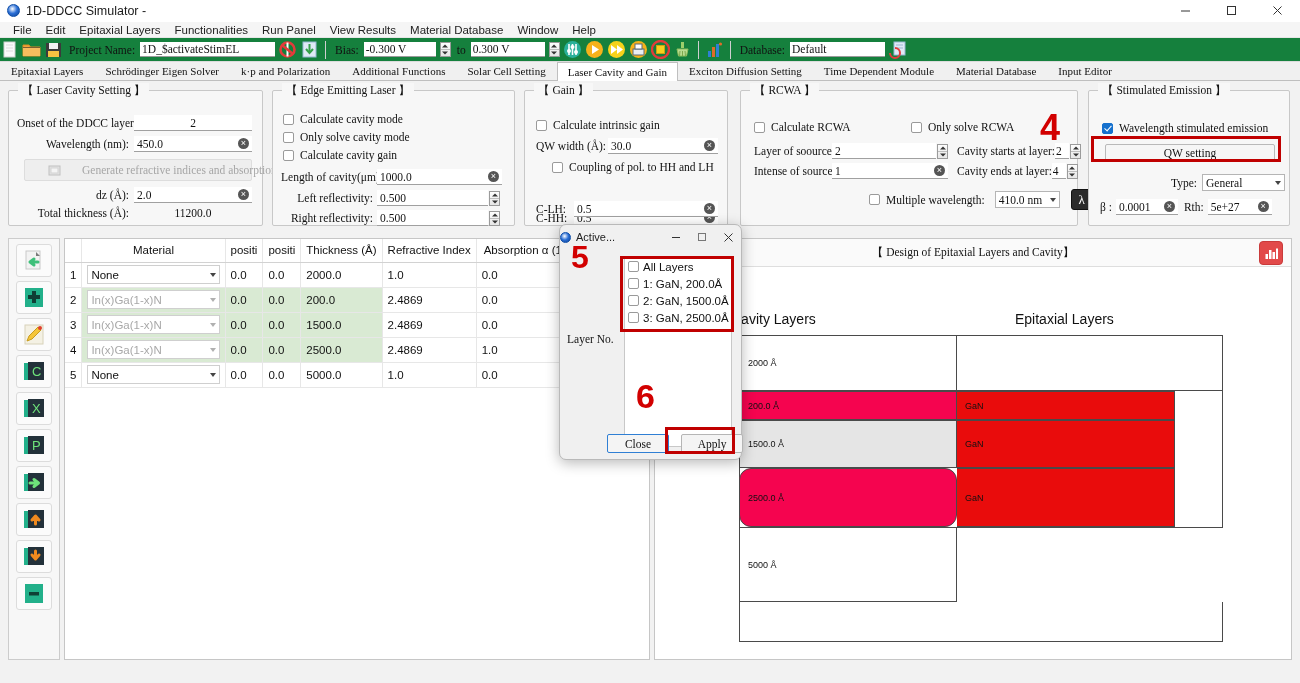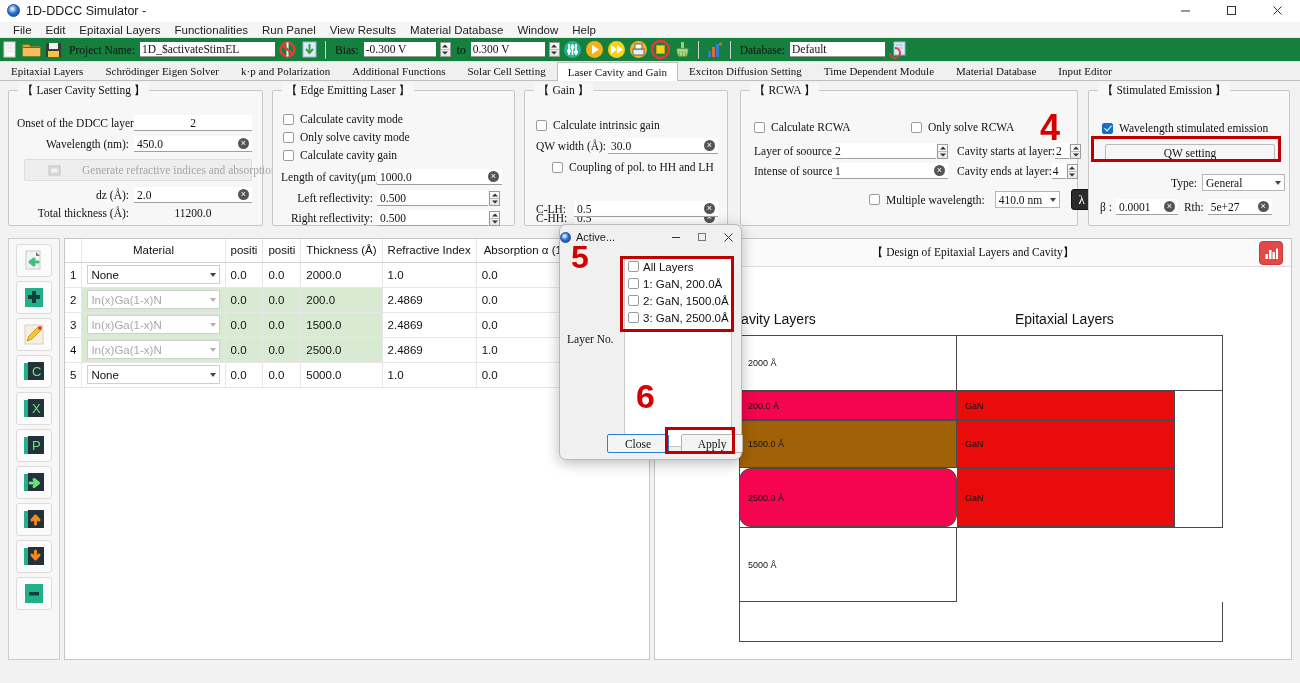--- a/index.html
+++ b/index.html
@@ -790,7 +790,7 @@
       </div>
 
       <div class="layerrow" style="left:84px; top:153px;">
-        <div class="cell" style="width:218px; height:48px; background:#a16207;">1500.0 Å</div>
+        <div class="cell" style="width:218px; height:48px; background:#e5e5e5;">1500.0 Å</div>
         <div class="cell" style="width:218px; height:48px; background:#e90c0c; border-left:none;">GaN</div>
       </div>
 

